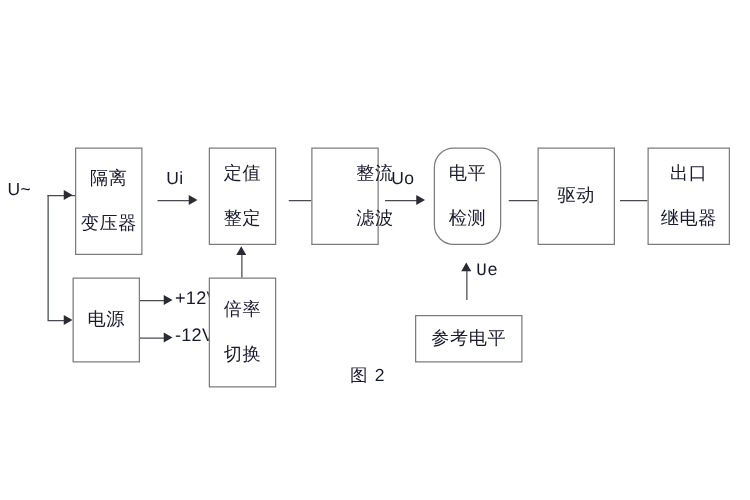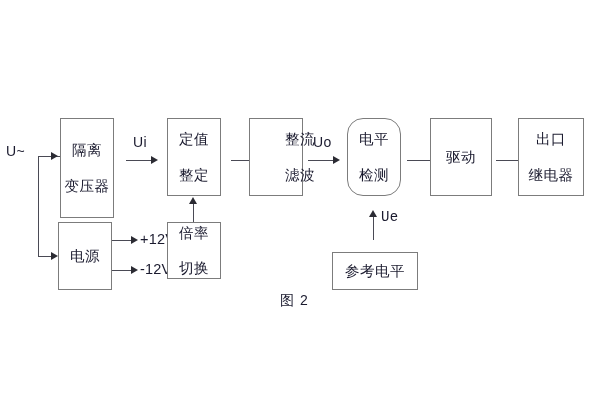--- a/index.html
+++ b/index.html
@@ -93,7 +93,7 @@
   <div class="arrow-r" style="left:51px; top:152px;"></div>
   <div class="arrow-r" style="left:51px; top:252px;"></div>
 
-  <div class="box" style="left:60px; top:118px; width:54px; height:100px;">
+  <div class="box" style="left:60px; top:118px; width:54px; height:86px;">
     <span>隔离</span>
     <span class="line2">变压器</span>
   </div>

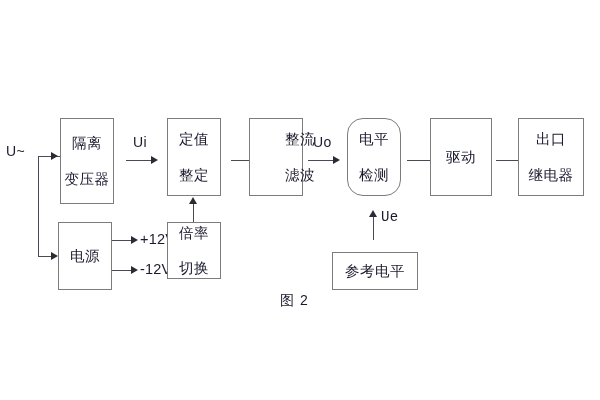--- a/index.html
+++ b/index.html
@@ -151,7 +151,7 @@
   <div class="arrow-r" style="left:131px; top:266px;"></div>
   <div class="lbl lbl-rail" style="left:140px; top:261px;">-12V</div>
 
-  <div class="box" style="left:167px; top:222px; width:54px; height:57px;">
+  <div class="box" style="left:167px; top:222px; width:54px; height:88px;">
     <span>倍率</span>
     <span class="line2">切换</span>
   </div>

